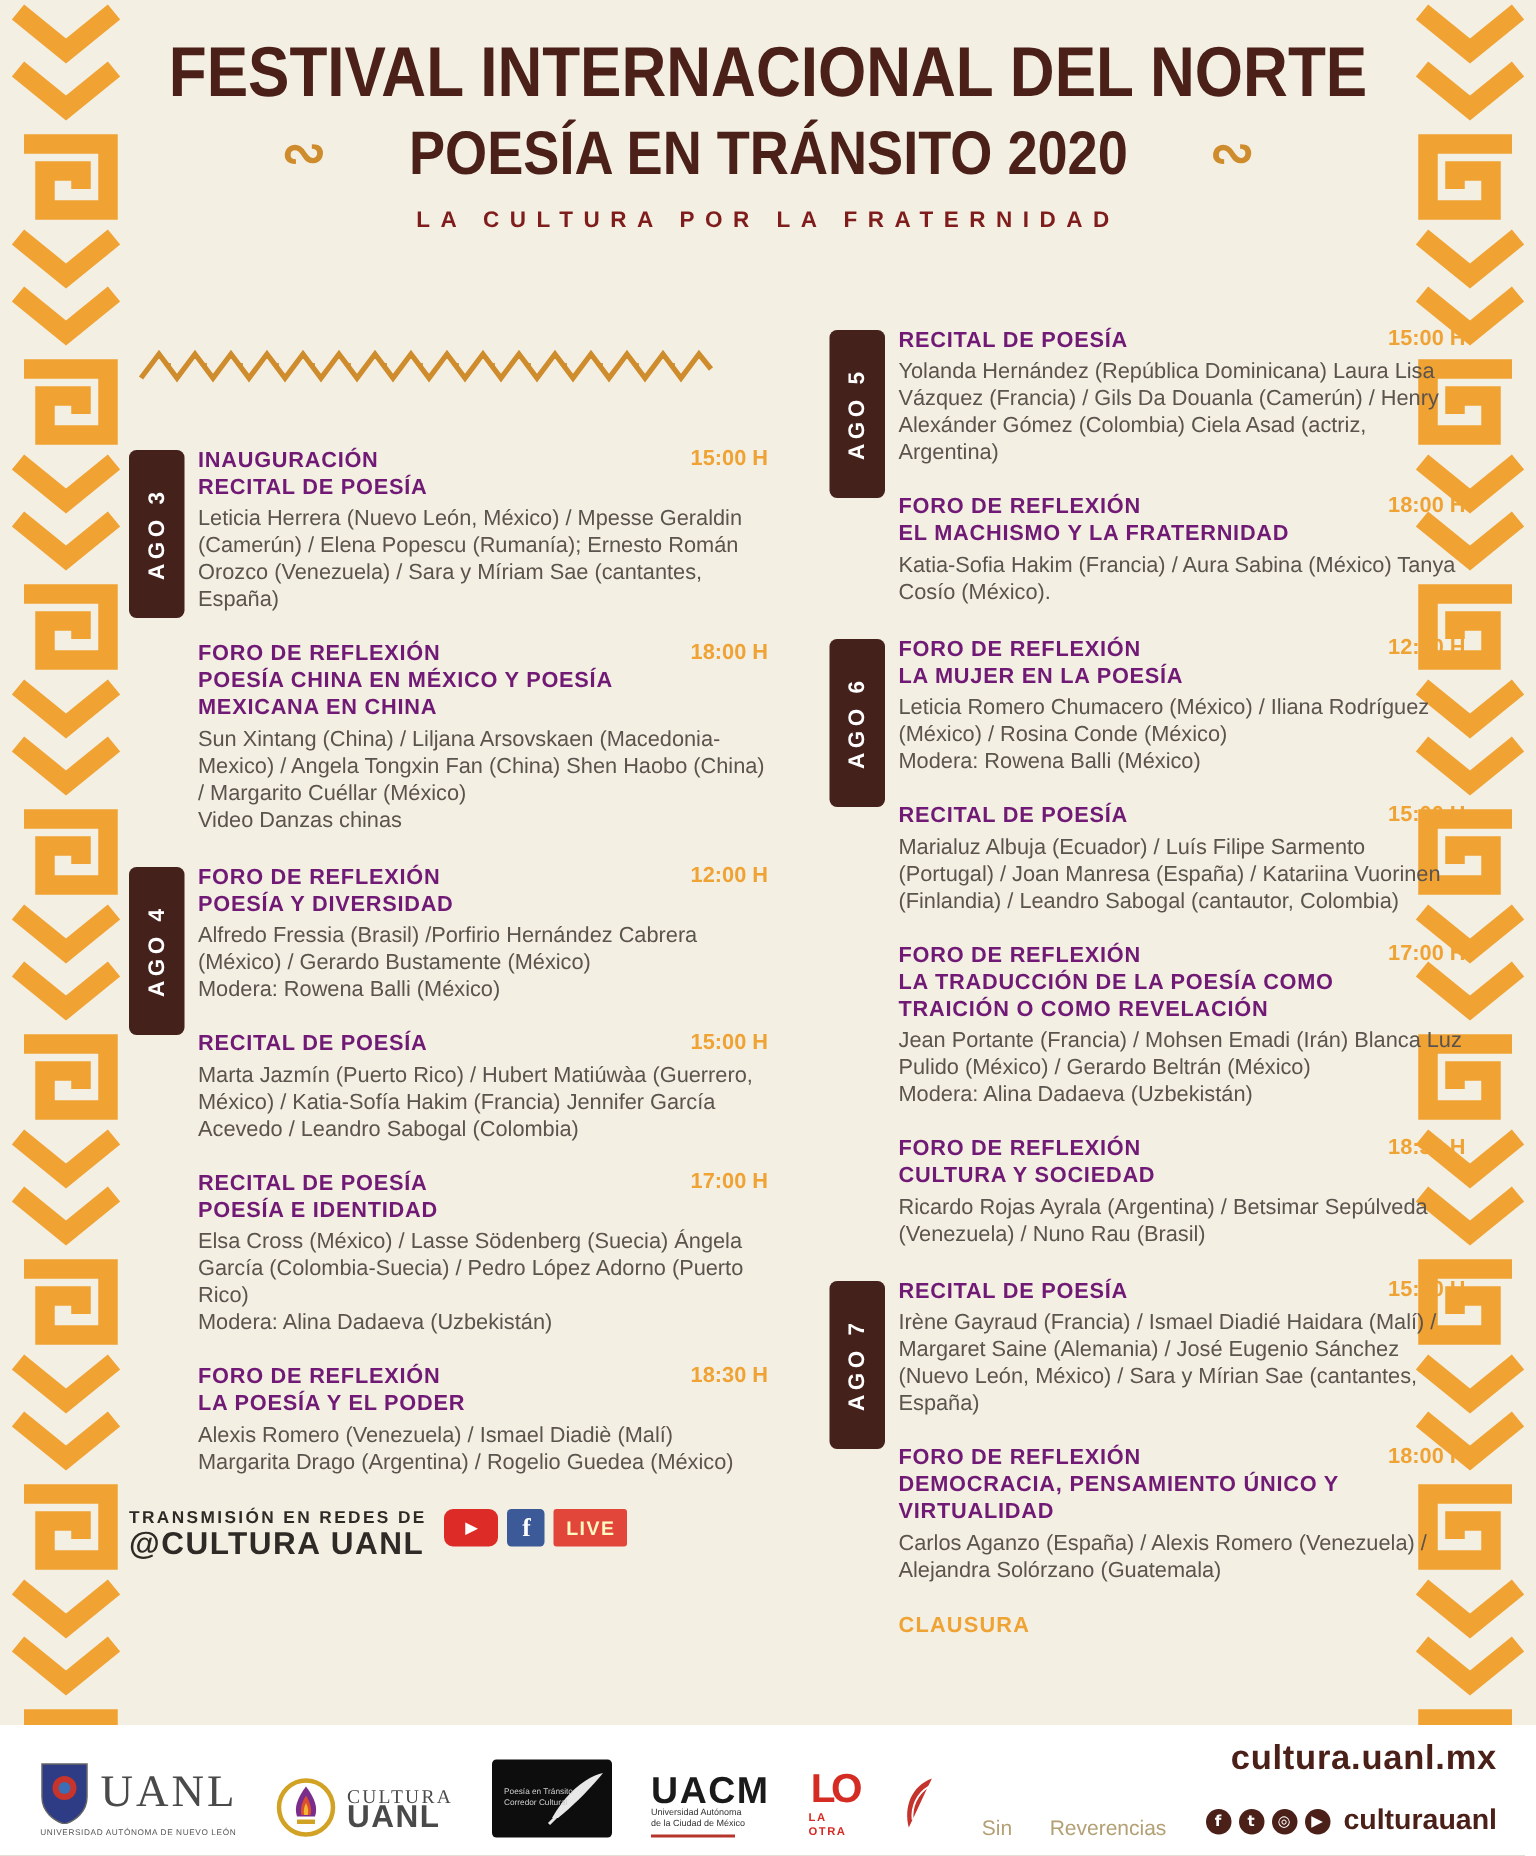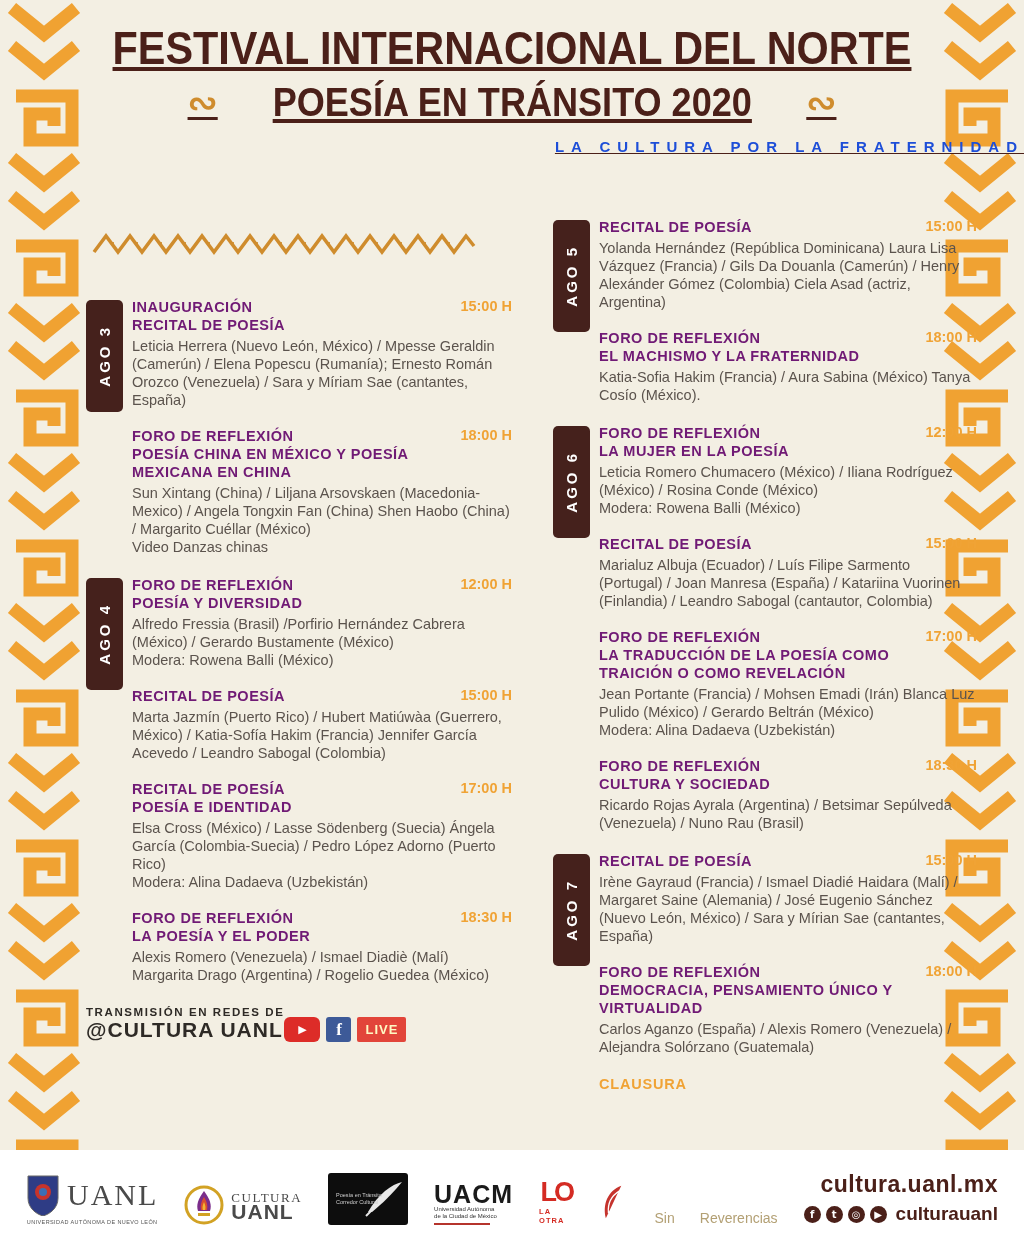--- a/index.html
+++ b/index.html
@@ -10,7 +10,7 @@
   .border-left{left:0;}
   .border-right{right:0;}
   
-  .header{position:absolute;top:20px;left:0;width:100%;text-align:center;color:#4b2019;text-decoration:underline;}
+  .header{position:absolute;top:20px;left:0;width:100%;text-align:center;color:#4b2019;}
   .title1{font-size:47px;font-weight:bold;transform:scaleX(.88);transform-origin:50% 50%;white-space:nowrap;letter-spacing:0;}
   .title2row{display:flex;justify-content:center;align-items:center;gap:22px;margin-top:4px;}
   .title2{font-size:41px;font-weight:bold;transform:scaleX(.88);transform-origin:50% 50%;white-space:nowrap;}

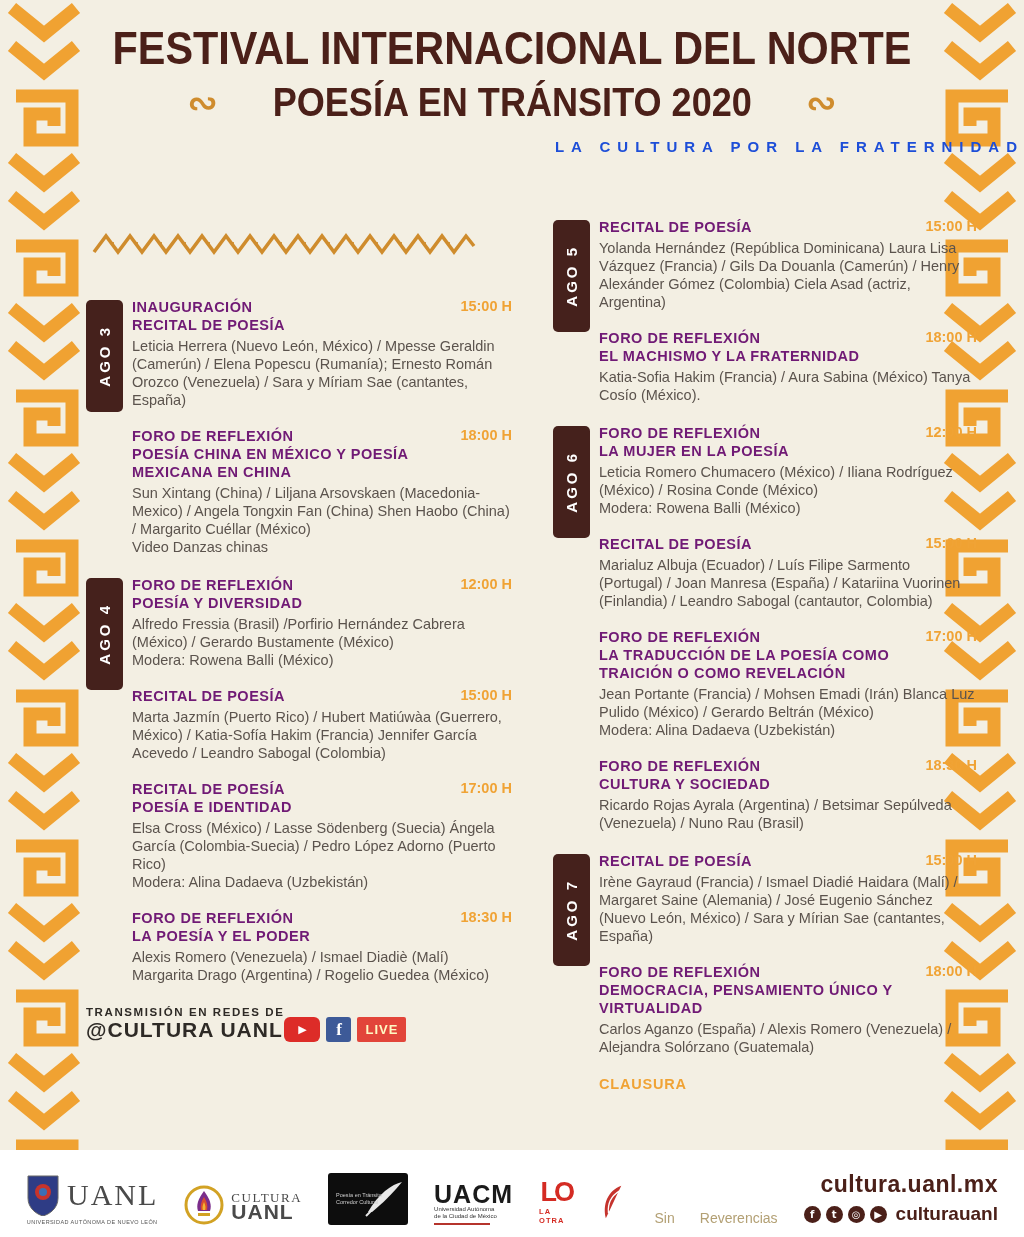--- a/index.html
+++ b/index.html
@@ -15,7 +15,7 @@
   .title2row{display:flex;justify-content:center;align-items:center;gap:22px;margin-top:4px;}
   .title2{font-size:41px;font-weight:bold;transform:scaleX(.88);transform-origin:50% 50%;white-space:nowrap;}
   .swirl{font-family:"DejaVu Sans",sans-serif;font-size:36px;color:#cf8c2d;font-weight:bold;}
-  .subtitle{margin-top:12px;font-size:15px;letter-spacing:7px;color:#1d4ed8;font-weight:bold;text-align:right;}
+  .subtitle{margin-top:12px;font-size:15px;letter-spacing:7px;color:#7f1d1d;font-weight:bold;}
   
   .col{position:absolute;}
   .col-left{left:86px;top:222px;width:426px;}

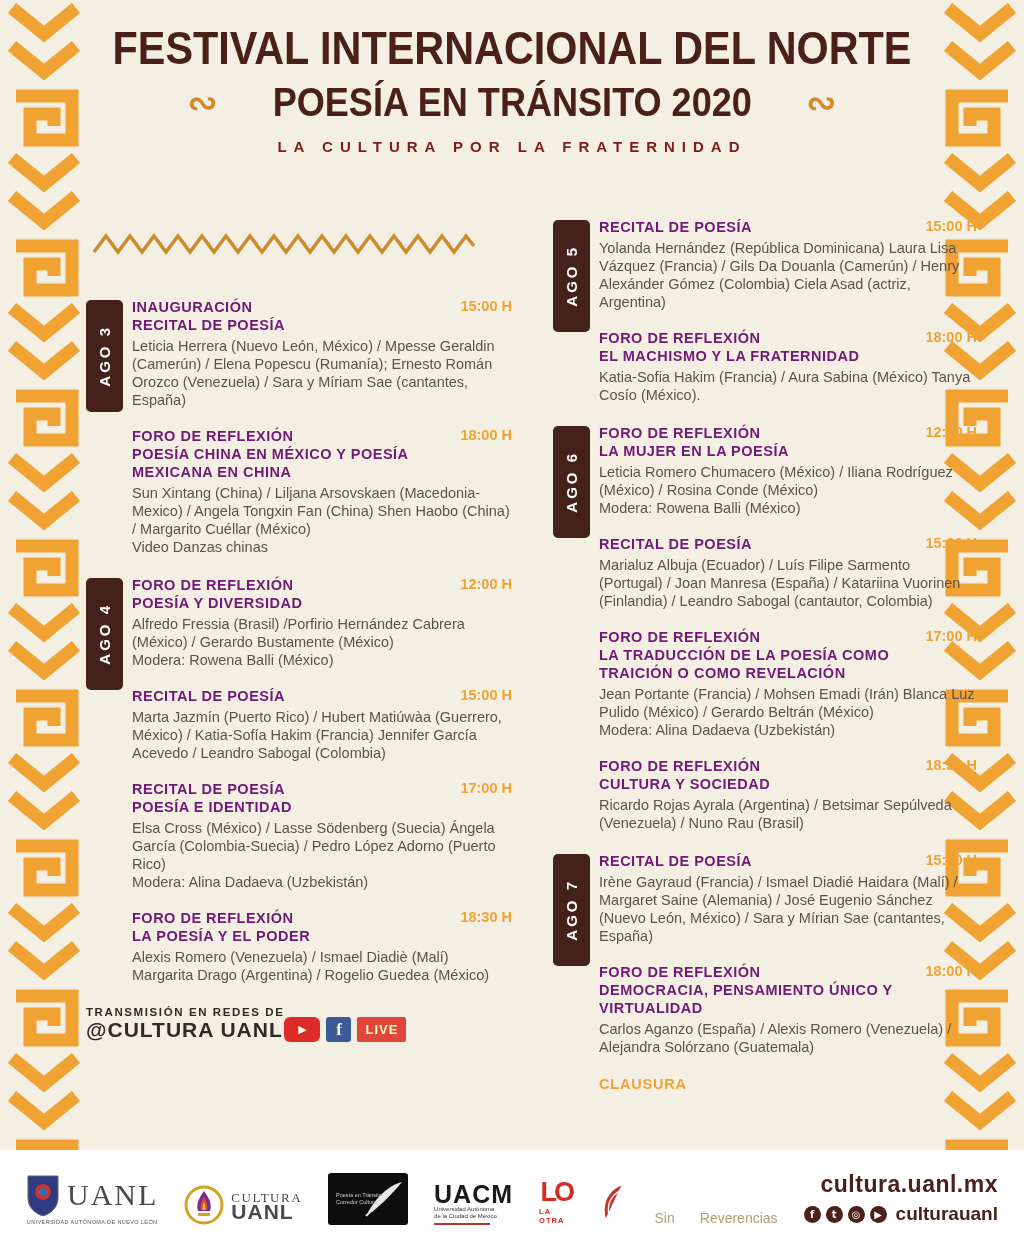--- a/index.html
+++ b/index.html
@@ -36,7 +36,7 @@
   .event-note{color:#5b534d;font-size:14.5px;line-height:18px;}
   .closing{color:#f0a335;font-weight:bold;font-size:14.5px;letter-spacing:.8px;margin:16px 0 0 46px;}
   
-  .transmission{display:flex;align-items:flex-end;margin-top:22px;}
+  .transmission{display:flex;align-items:flex-start;gap:12px;margin-top:22px;}
   .tx-text{display:flex;flex-direction:column;color:#2e2a26;}
   .tx-line1{font-size:11.5px;font-weight:bold;letter-spacing:1.6px;}
   .tx-line2{font-size:21px;font-weight:bold;letter-spacing:1px;}

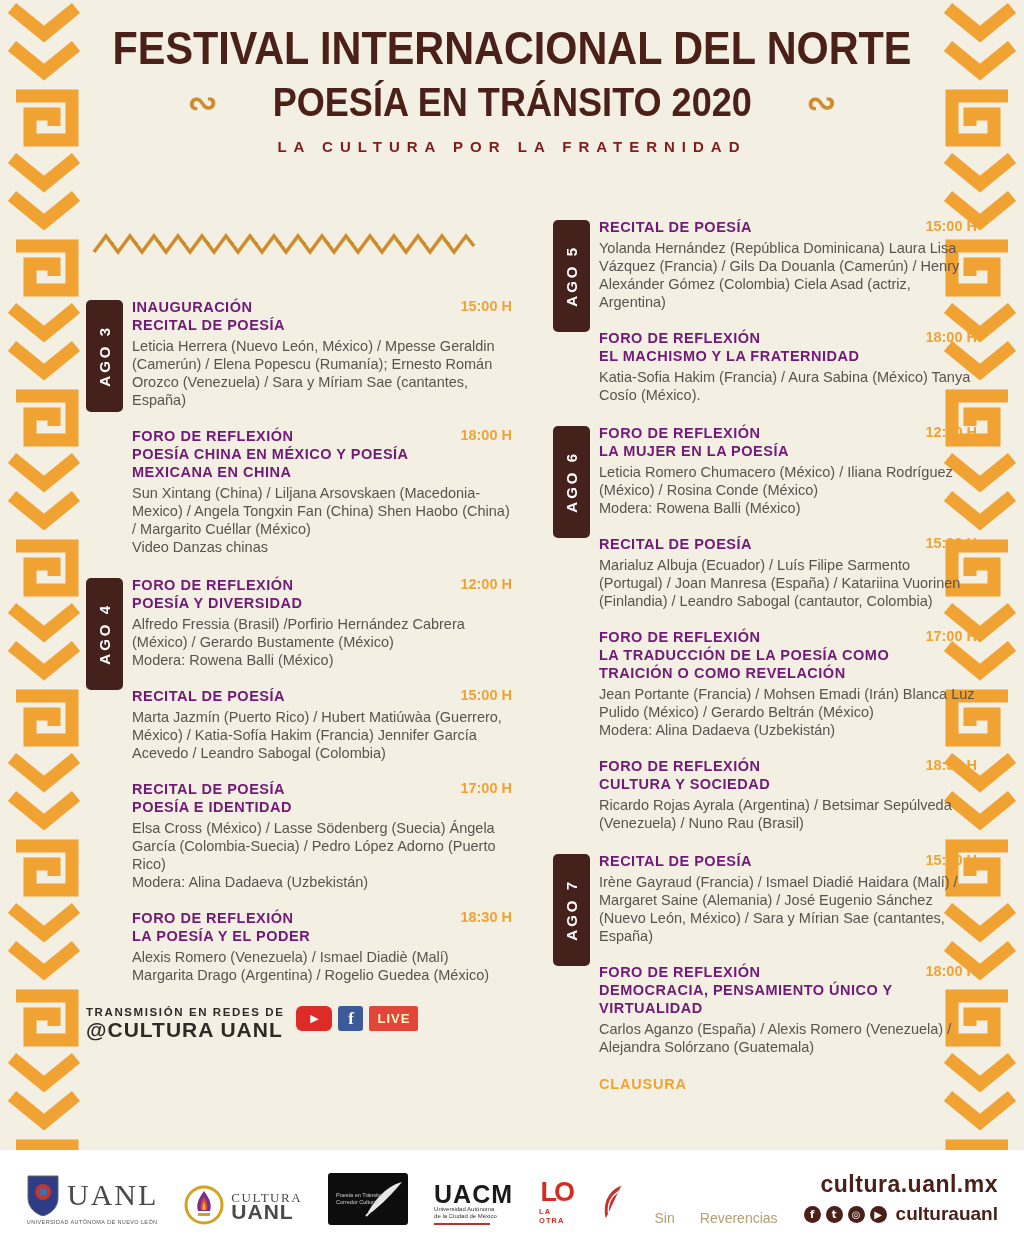--- a/index.html
+++ b/index.html
@@ -71,7 +71,7 @@
   .laotra-word{color:#d42b23;font-weight:bold;font-size:7.5px;letter-spacing:1px;margin-top:2px;}
   .f-sinrev{color:#b3a074;font-size:14px;line-height:13px;display:flex;flex-direction:row;}
   .sinrev2{margin-left:25px;}
-  .f-right{margin-left:auto;display:flex;flex-direction:column;align-items:flex-end;gap:5px;color:#4b2019;}
+  .f-right{margin-left:auto;display:flex;flex-direction:column;align-items:flex-end;gap:18px;color:#4b2019;}
   .site{font-size:23px;font-weight:bold;letter-spacing:.5px;}
   .handle-row{display:flex;align-items:center;gap:5px;}
   .soc{width:17px;height:17px;border-radius:50%;background:#4b2019;color:#fff;font-size:10px;display:flex;

